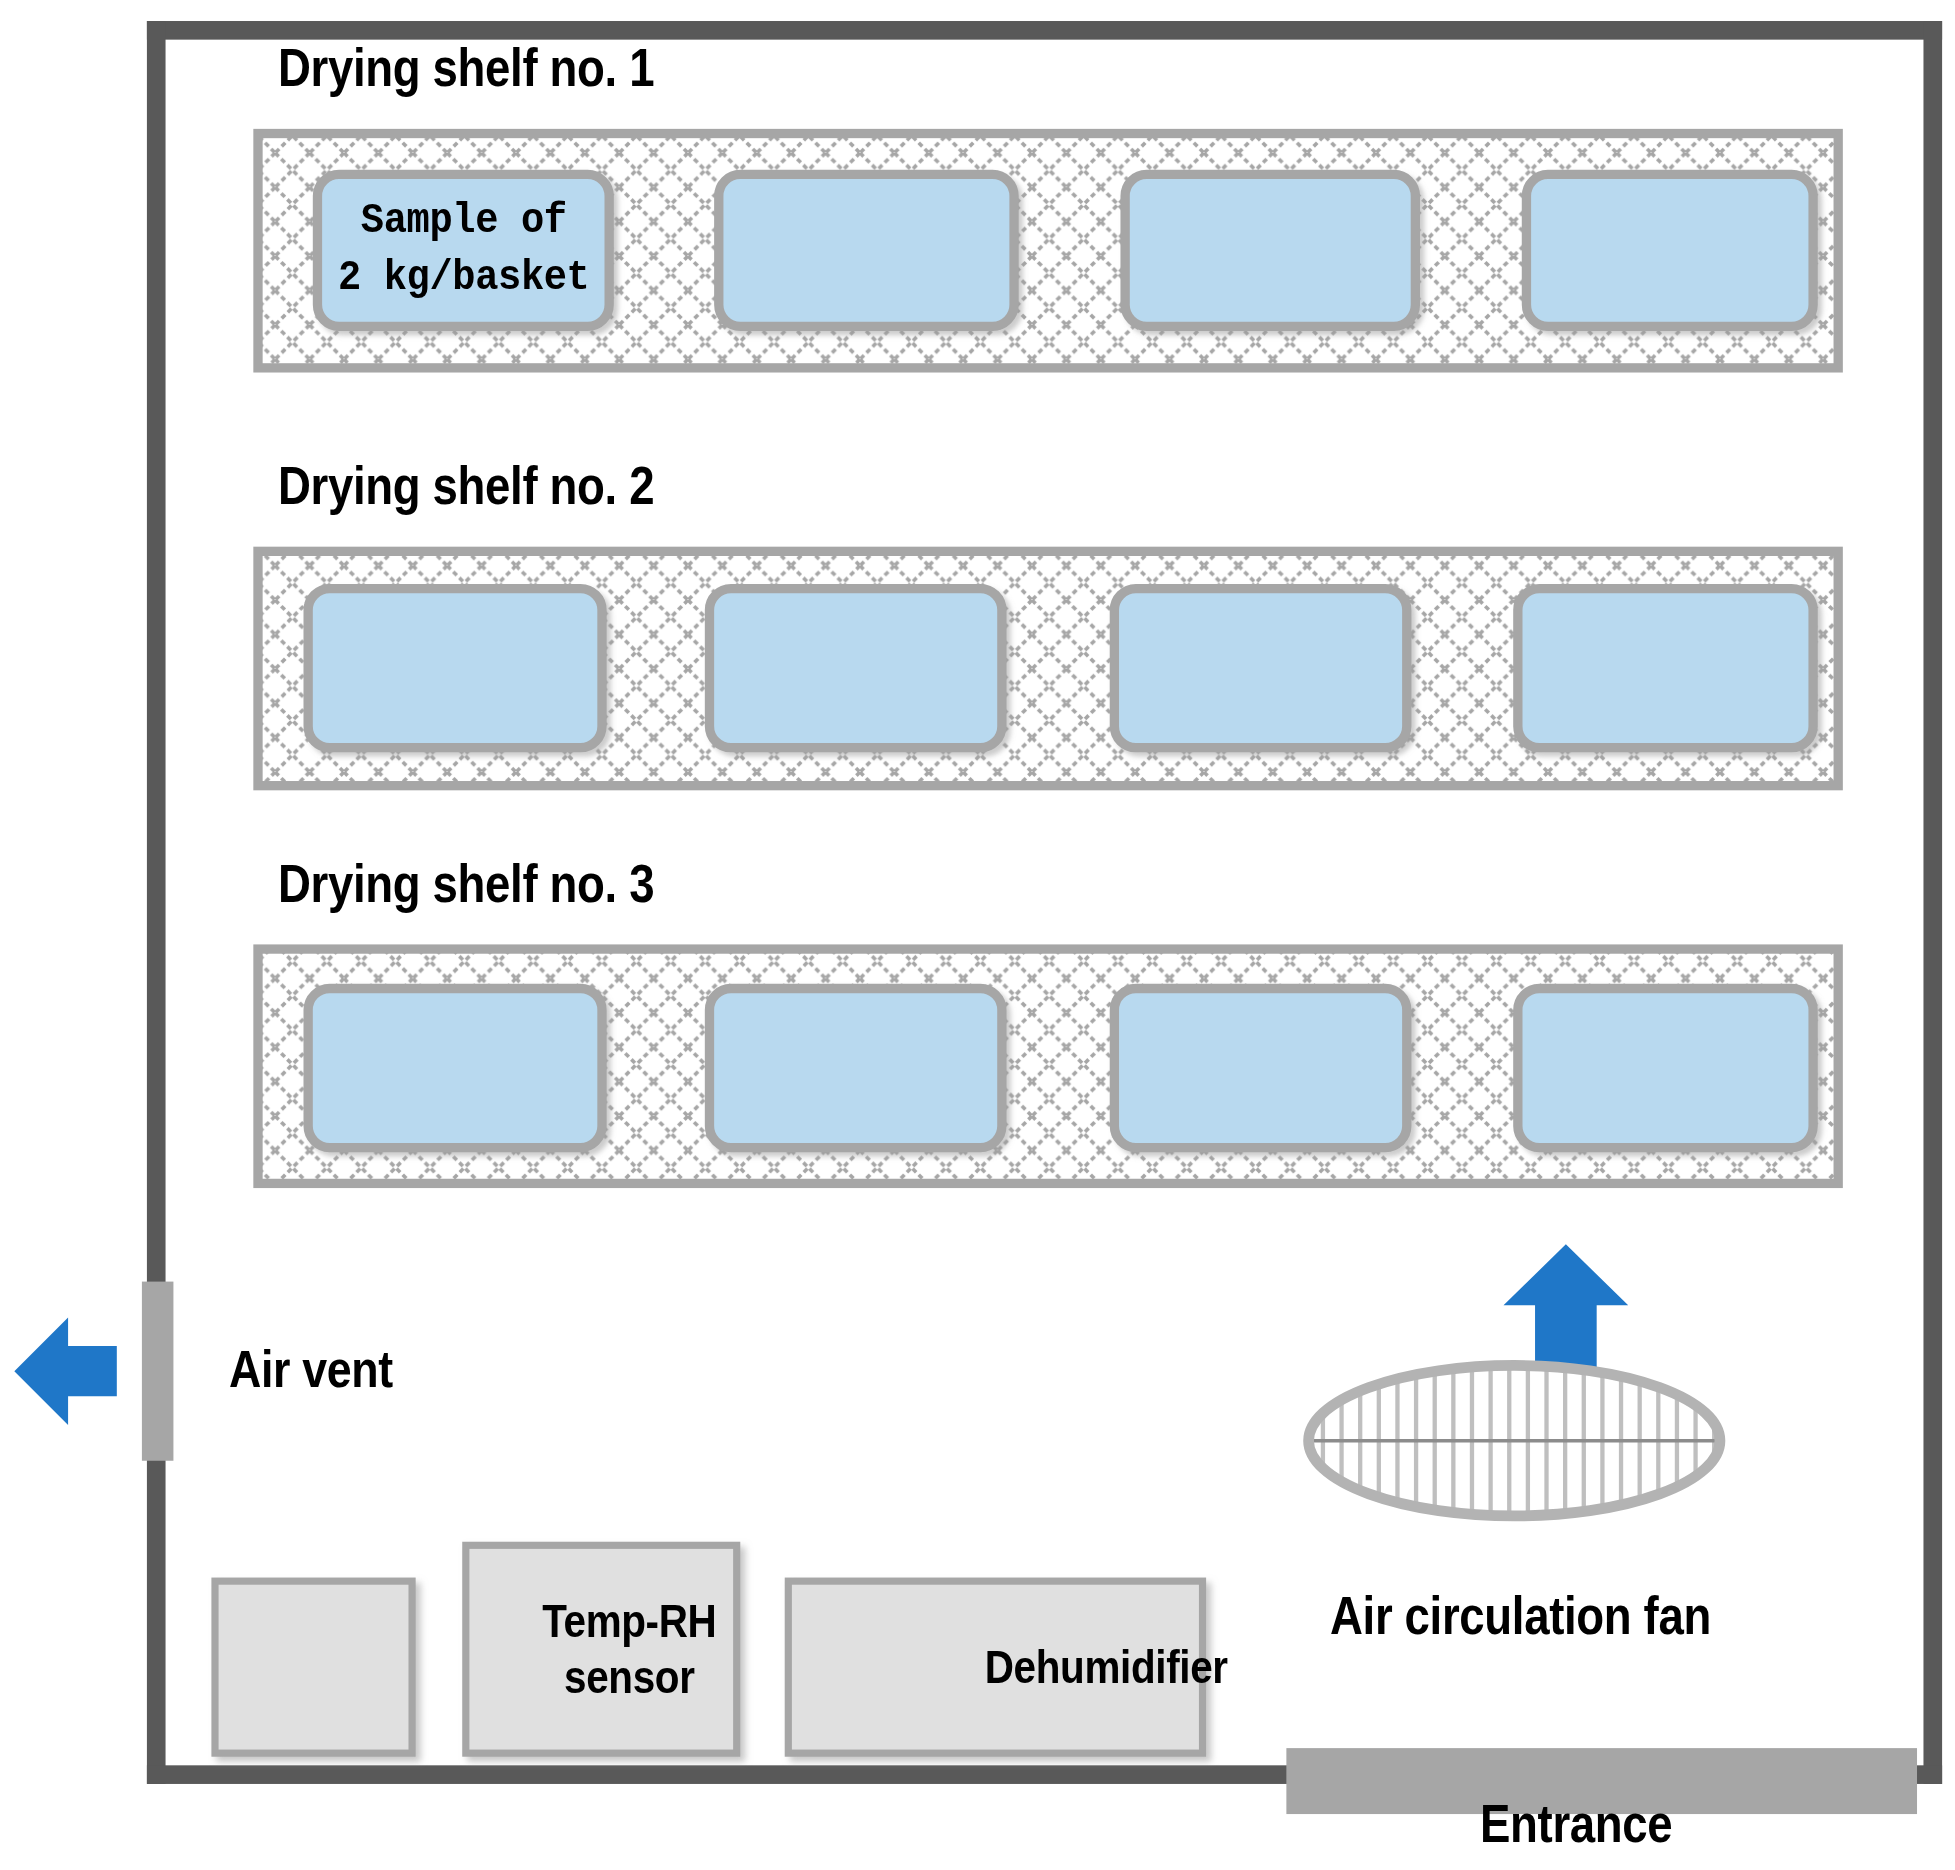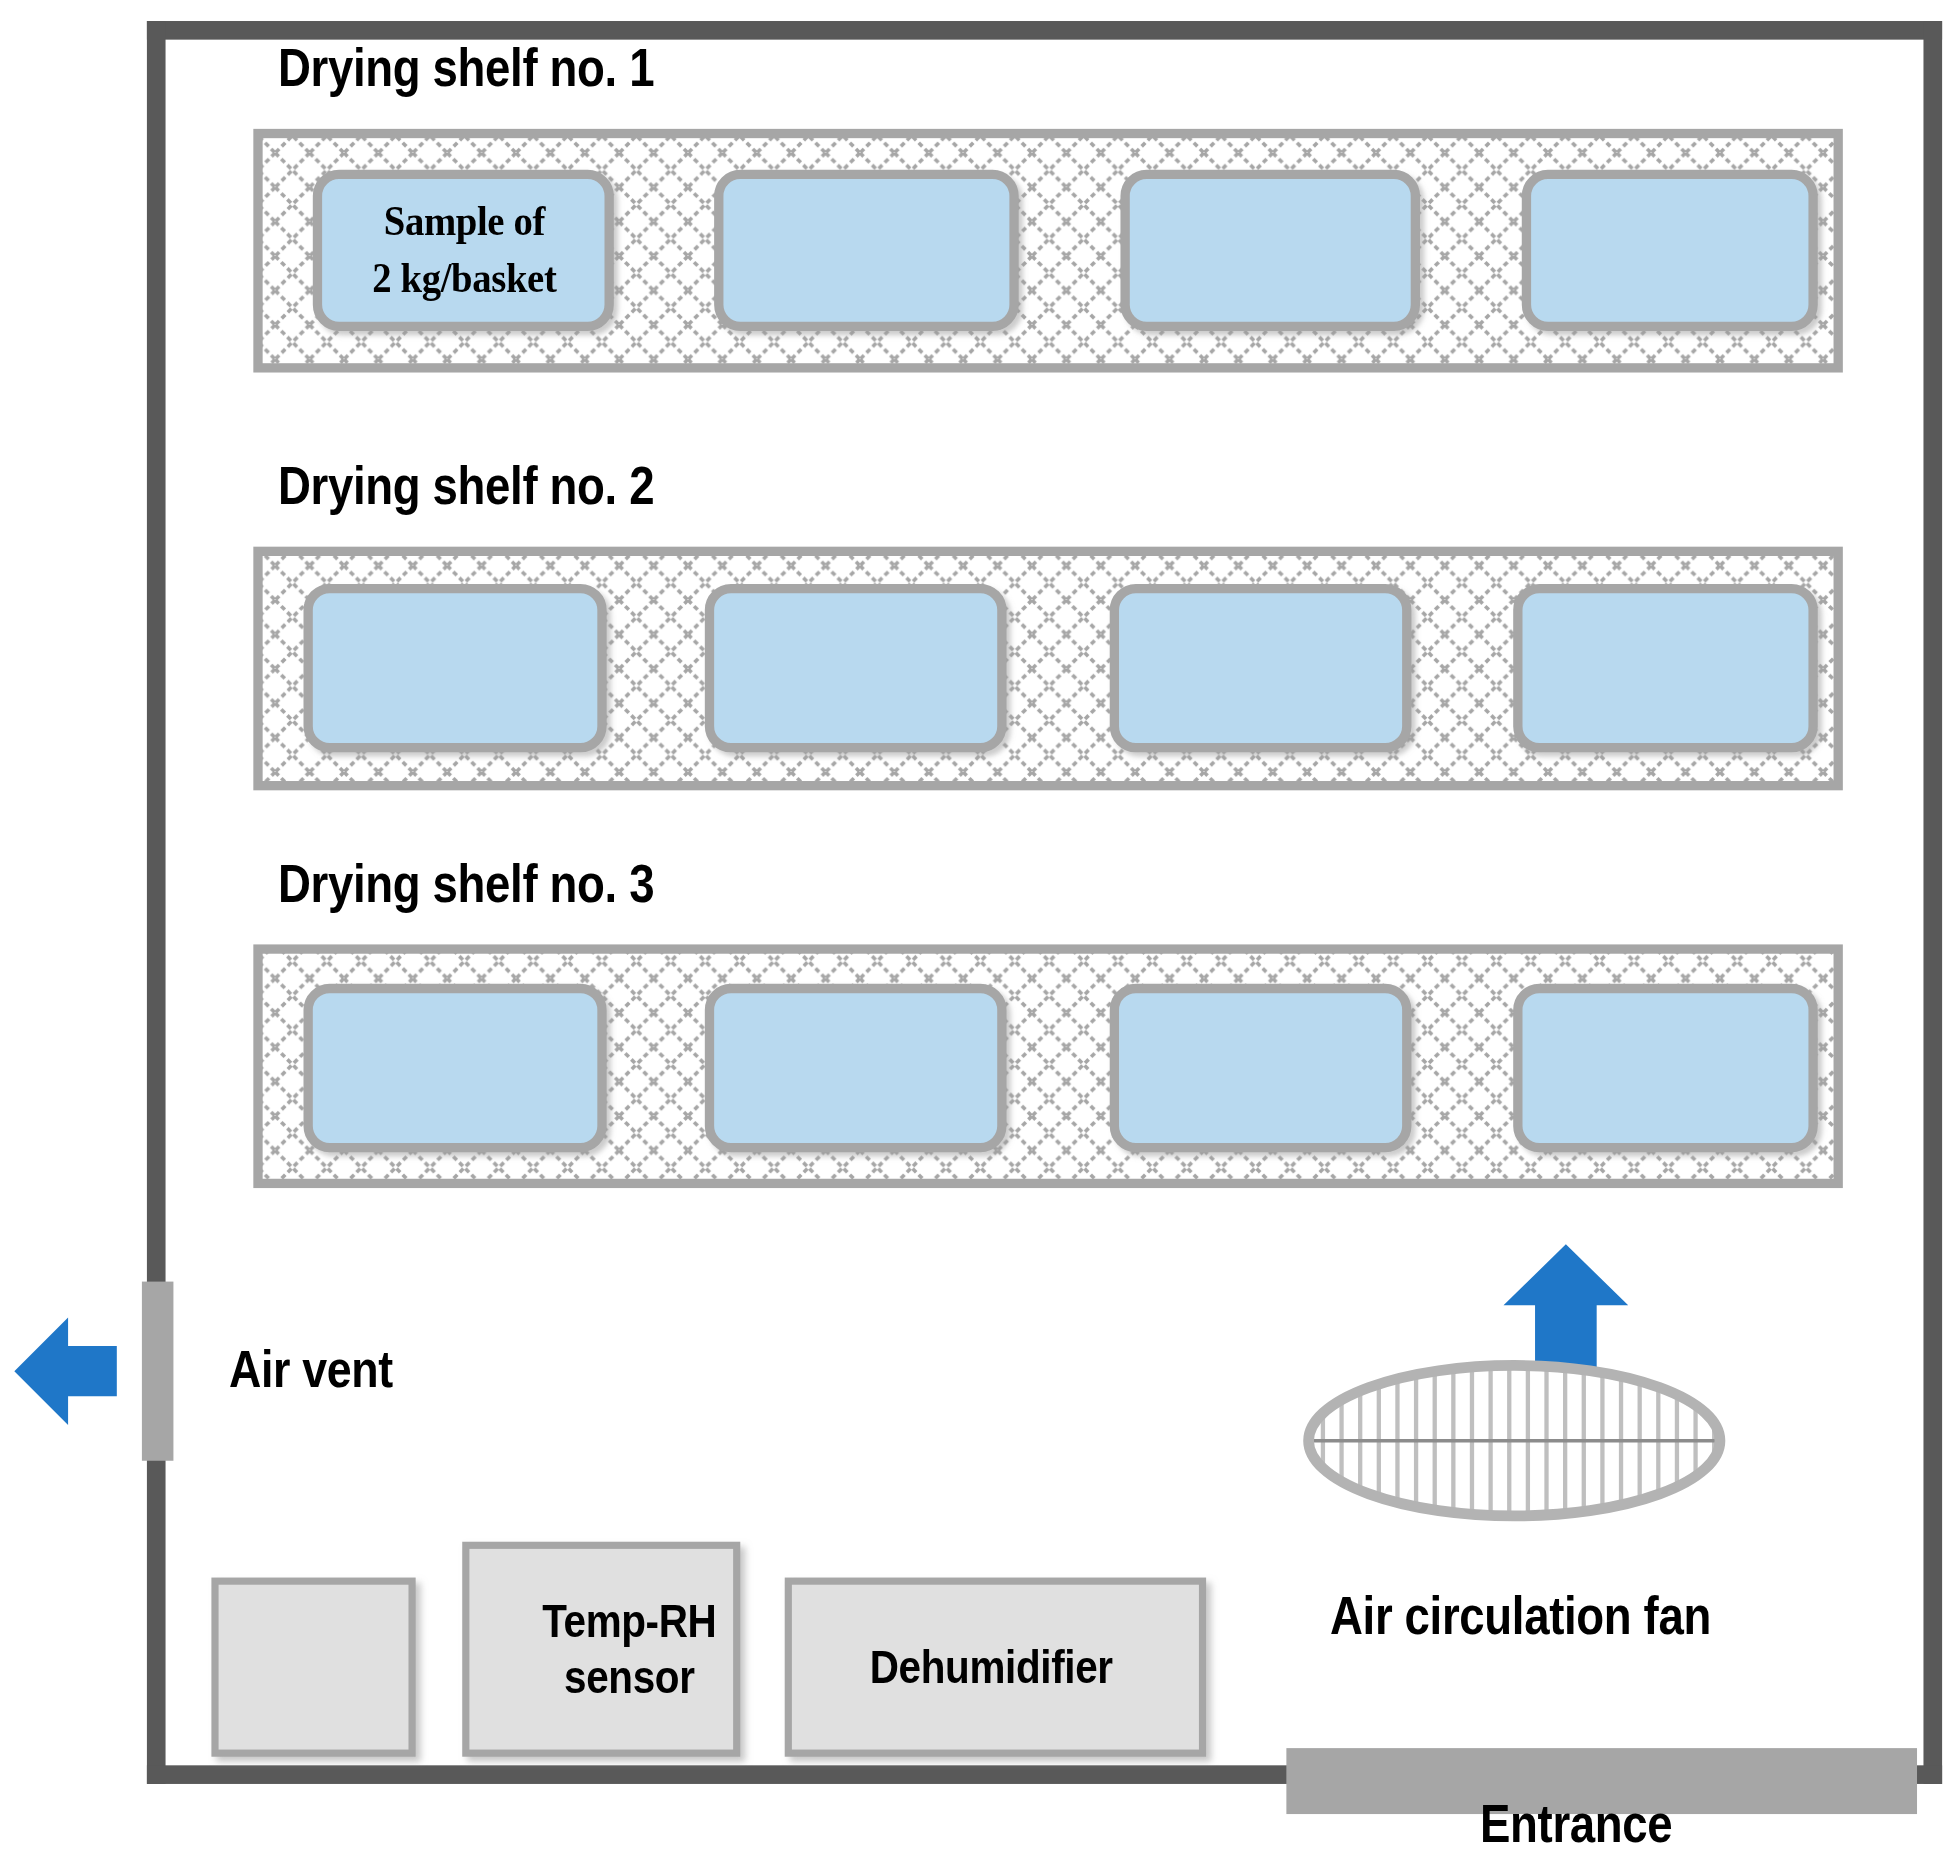--- a/index.html
+++ b/index.html
@@ -72,7 +72,7 @@
     align-items: center;
     justify-content: center;
     text-align: center;
-    font-family: Liberation Serif, serif;
+    font-family: Liberation Mono, monospace;
     font-weight: bold;
     color: #000000;
     font-size: 43px;

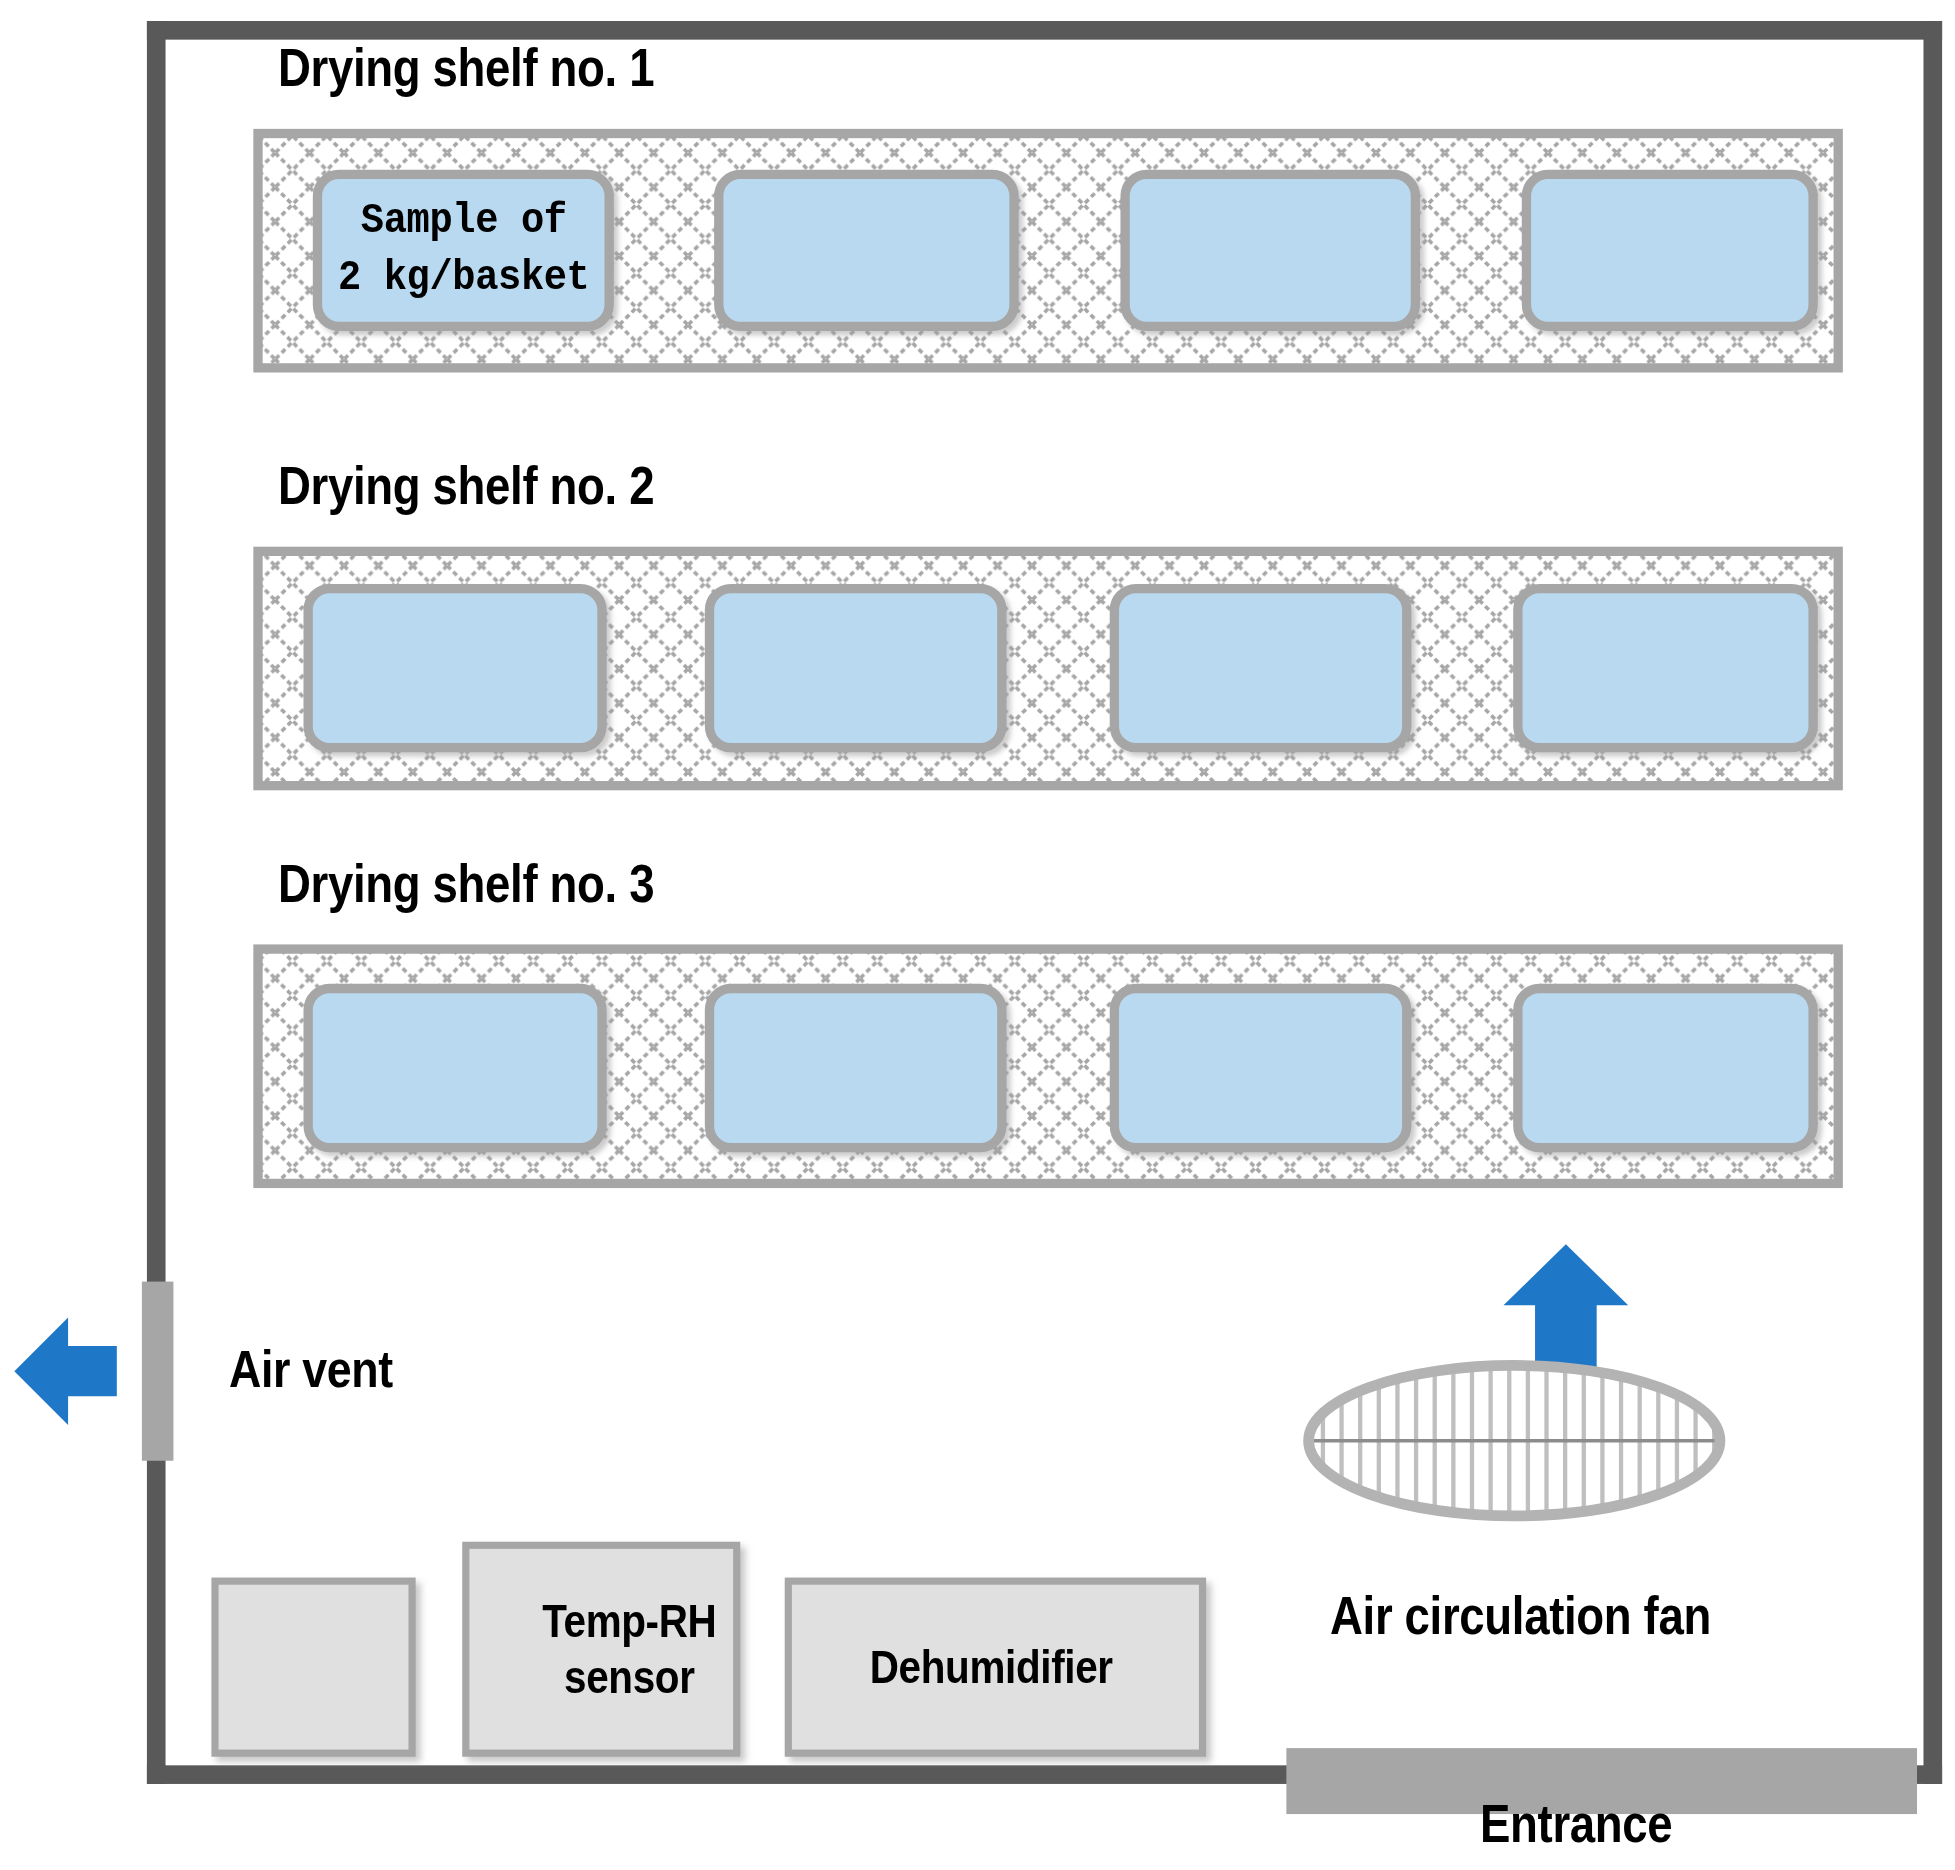--- a/index.html
+++ b/index.html
@@ -222,7 +222,7 @@
     </span>
   </div>
 
-  <div class="box-label" style="left:784px; top:1566px; width:414px; height:172px;">
+  <div class="box-label" style="left:833px; top:1566px; width:414px; height:172px;justify-content:flex-end;">
     <span>Dehumidifier</span>
   </div>
 

